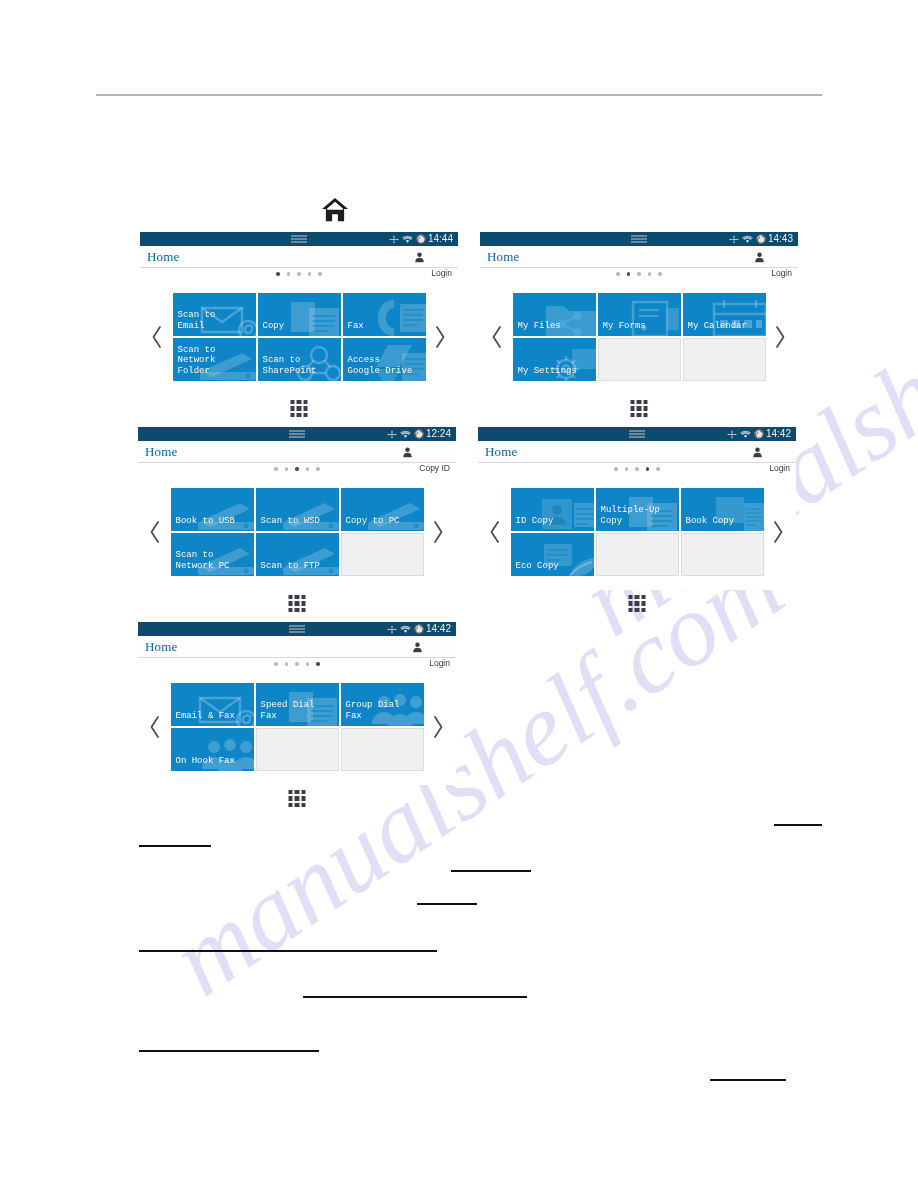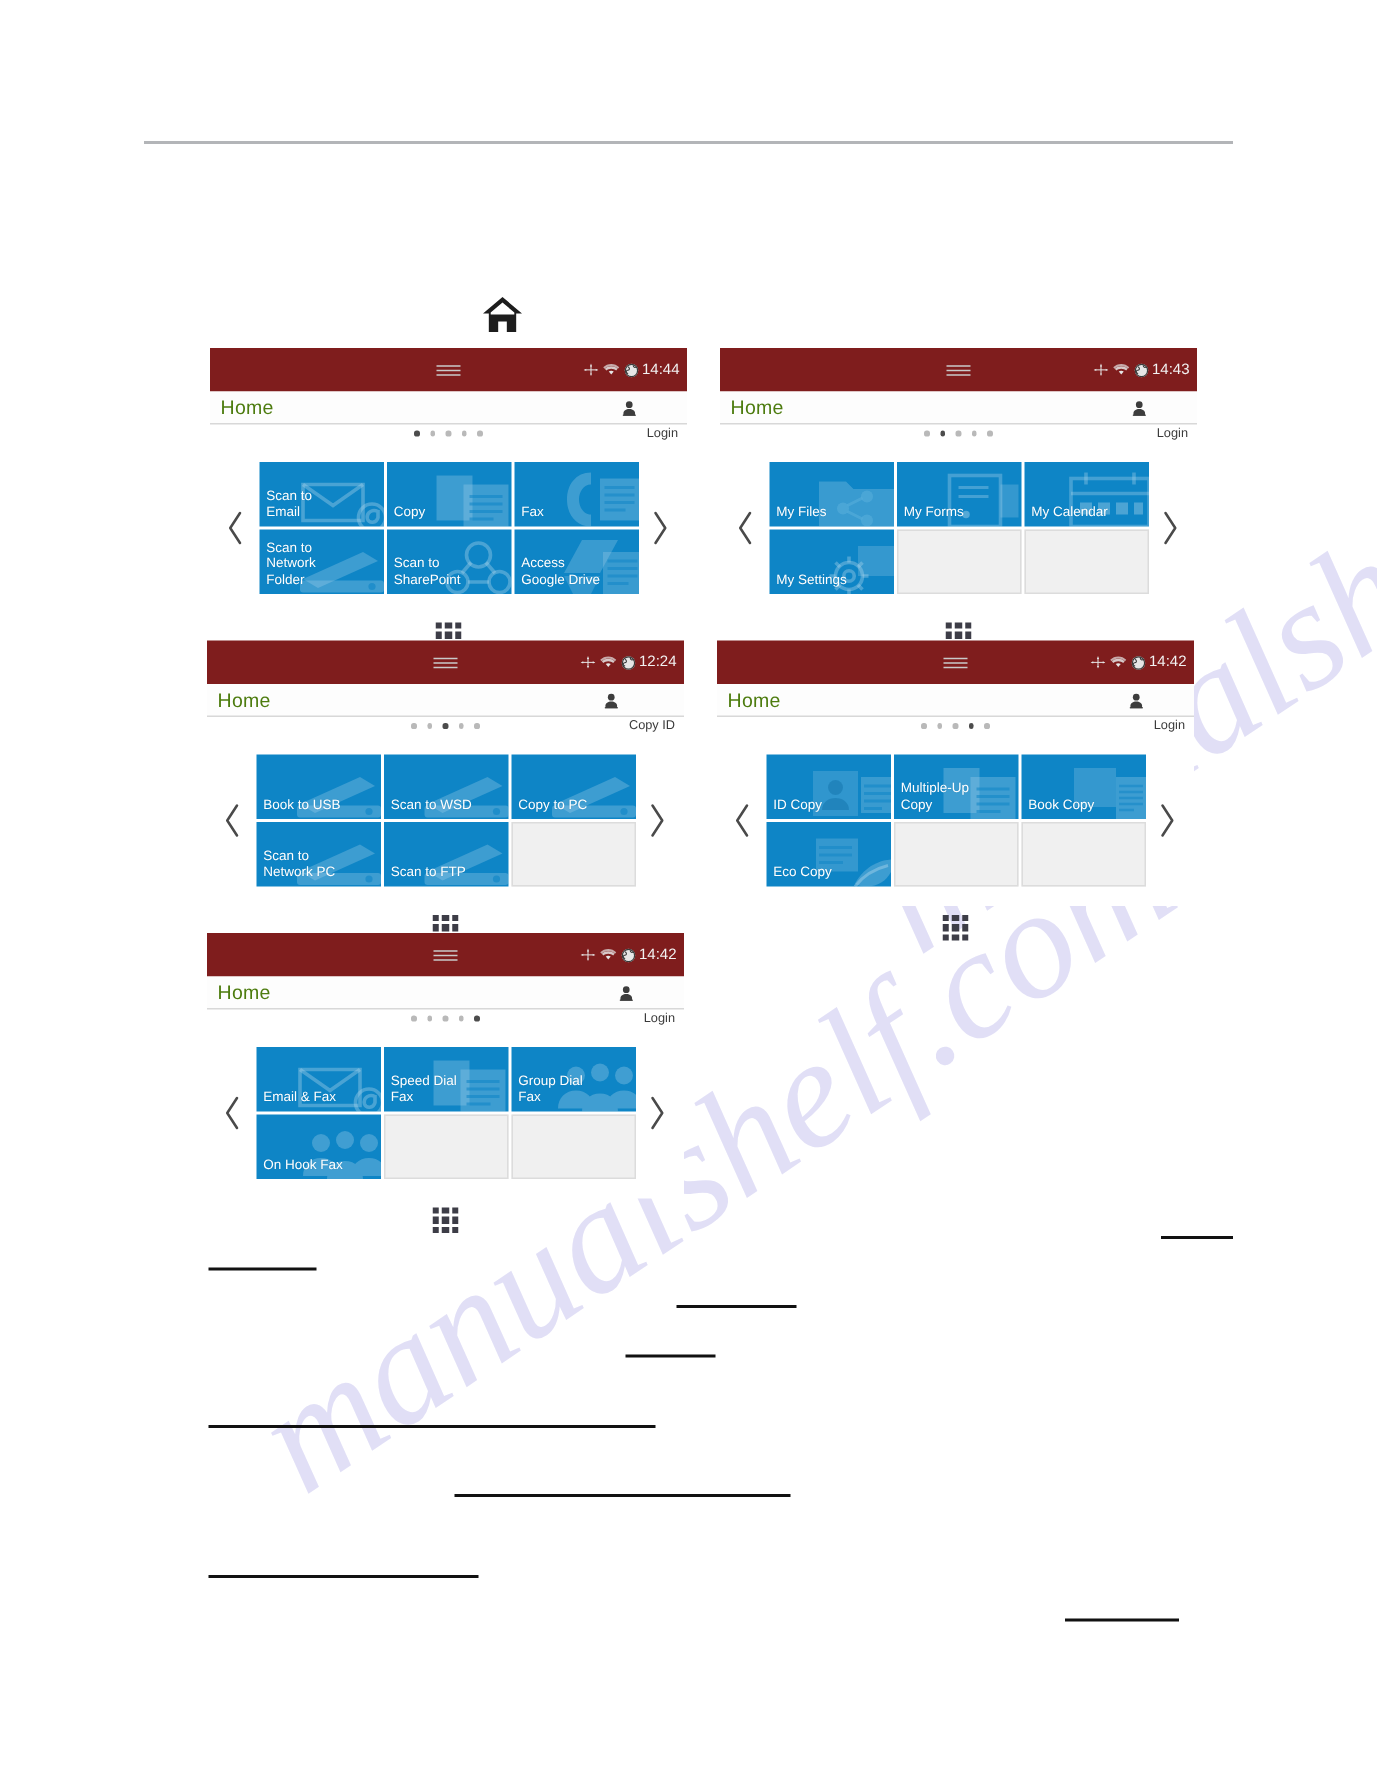--- a/index.html
+++ b/index.html
@@ -67,8 +67,8 @@
 
   .statusbar {
     position: relative;
-    height: 29px;
-    background: #7f1d1d;
+    height: 14px;
+    background: #0c4a6e;
     display: flex;
     align-items: center;
     justify-content: flex-end;

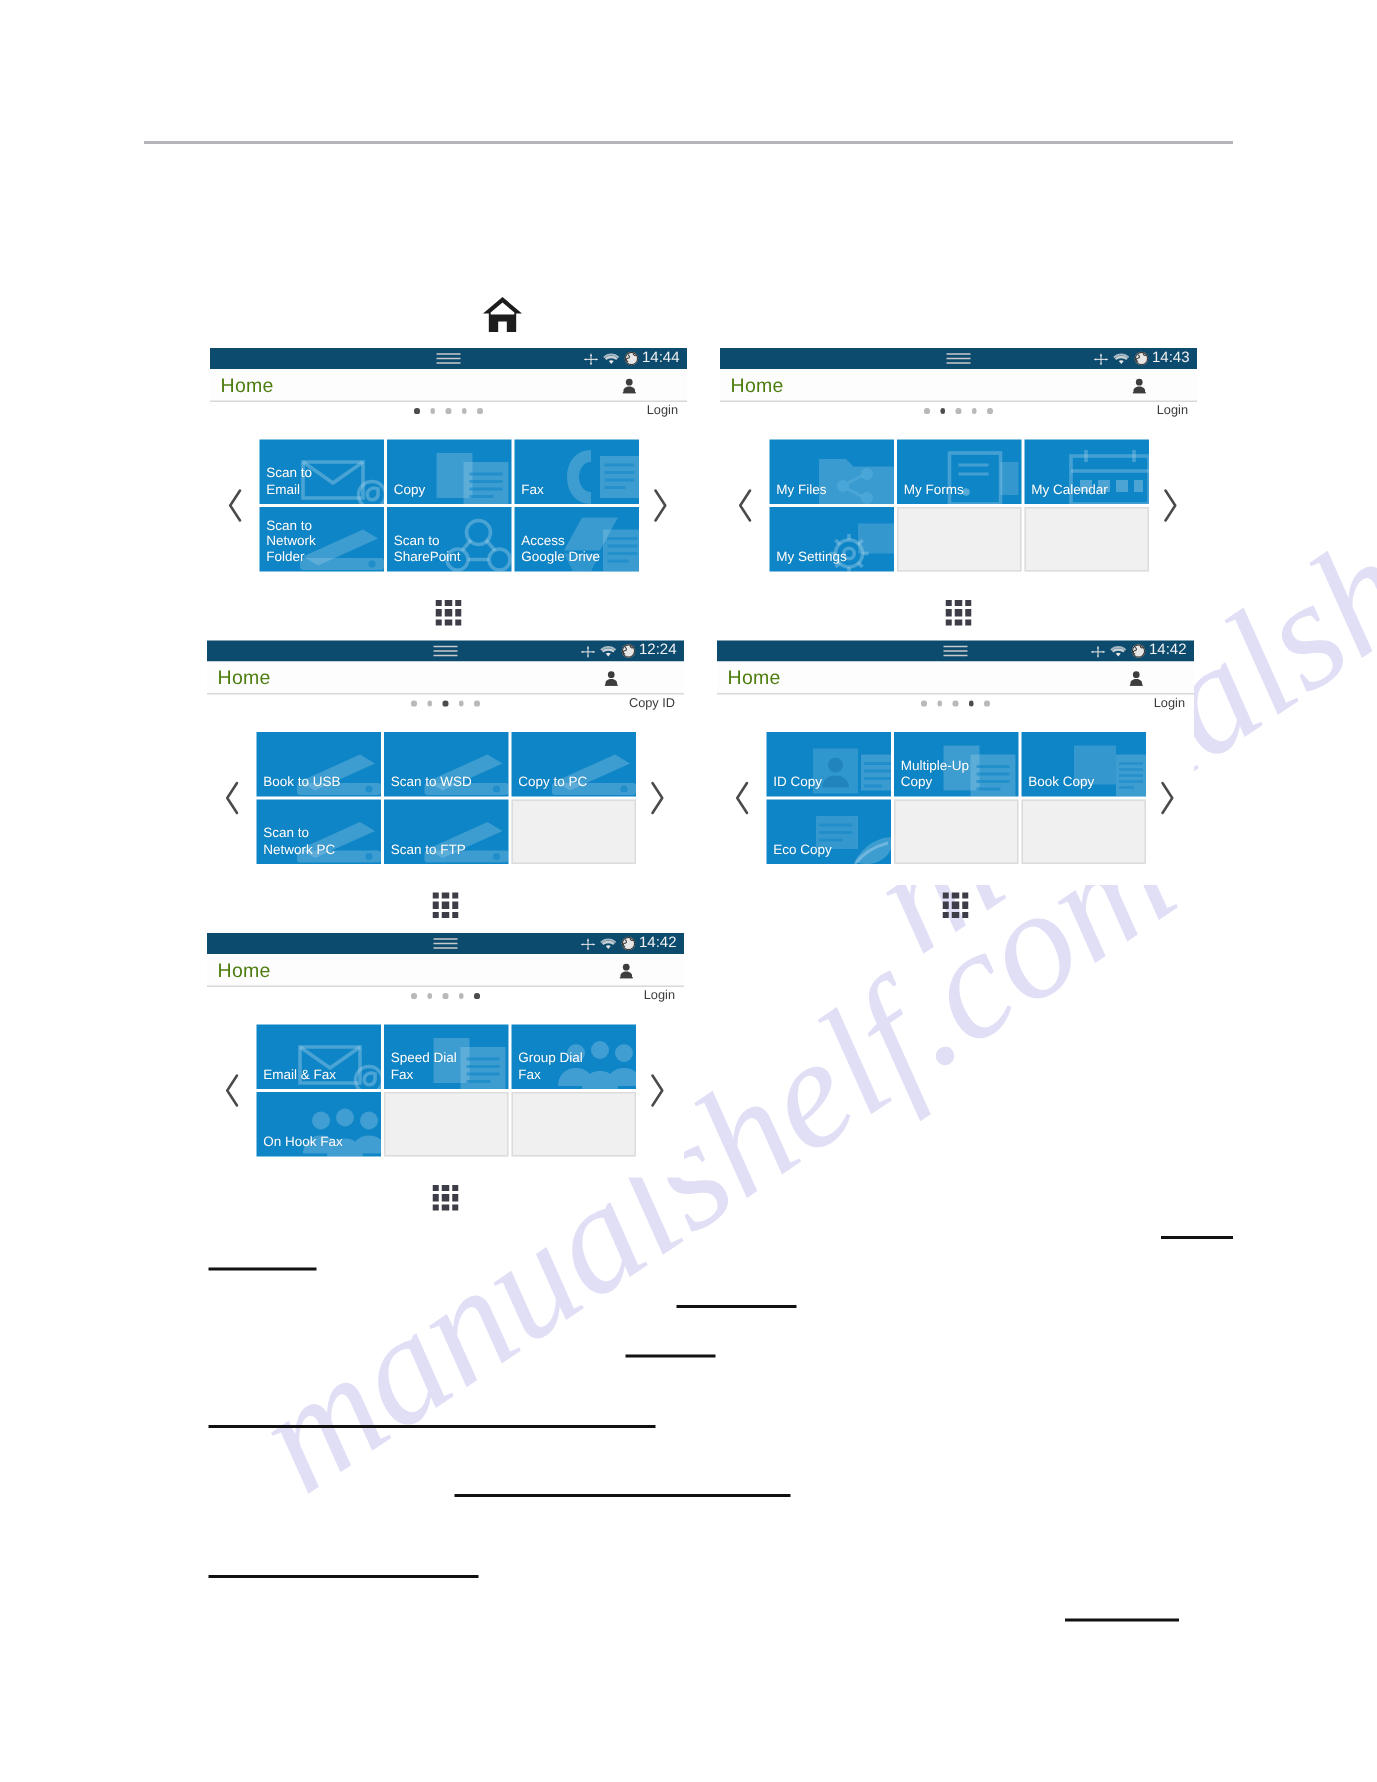--- a/index.html
+++ b/index.html
@@ -113,9 +113,10 @@
   }
   .title-text {
     font-size: 13px;
-    color: #4d7c0f;
+    color: #0369a1;
     margin-left: 7px;
     letter-spacing: .2px;
+    font-family: Liberation Serif, serif;
   }
   .login-area {
     position: absolute;

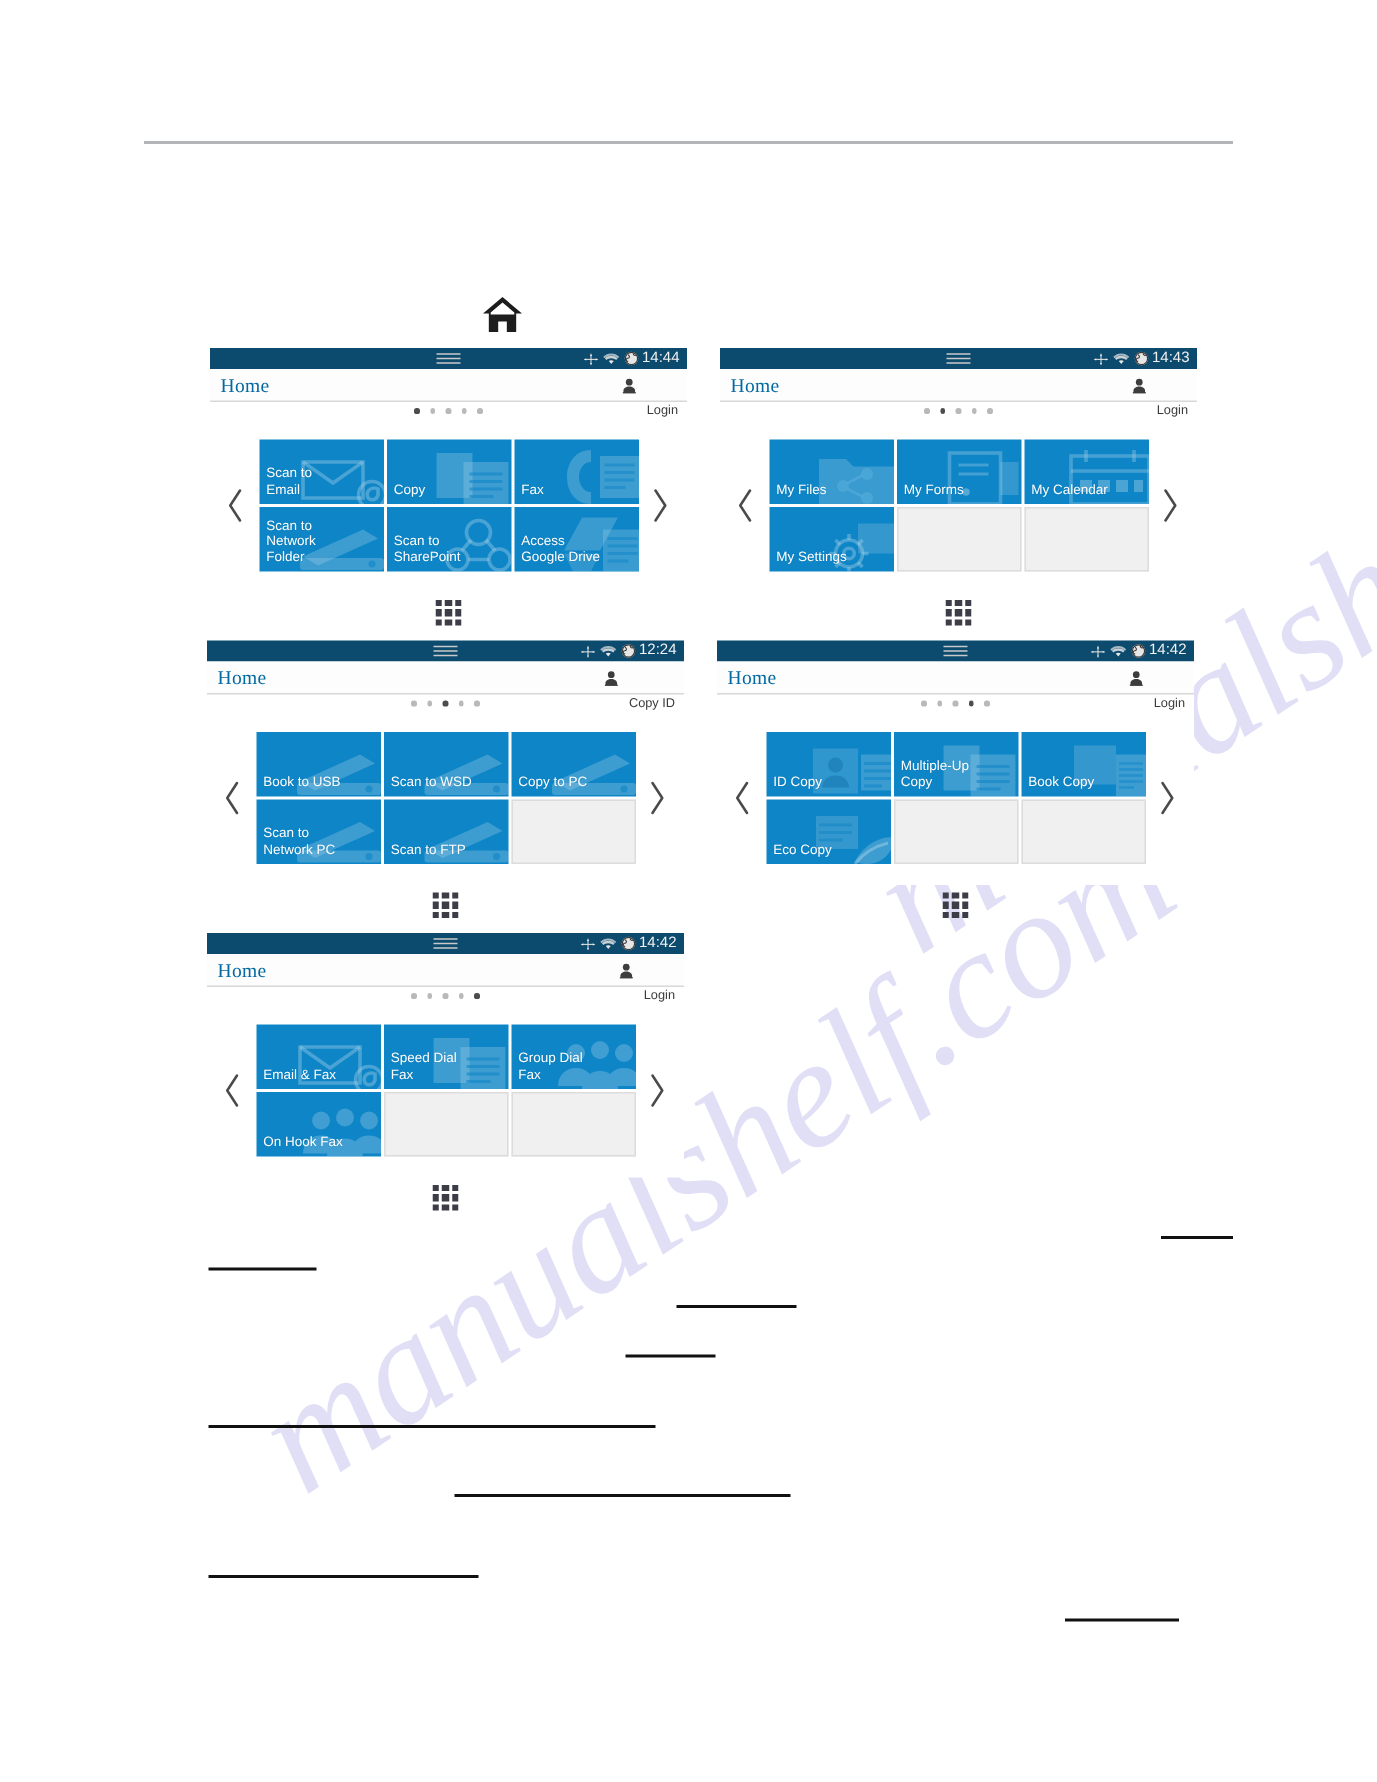--- a/index.html
+++ b/index.html
@@ -197,6 +197,7 @@
     padding: 0 0 5px 5px;
     white-space: pre-line;
     text-shadow: 0 0 1px rgba(0,0,0,.12);
+    font-family: Liberation Mono, monospace;
   }
   .tile-art {
     position: absolute;

